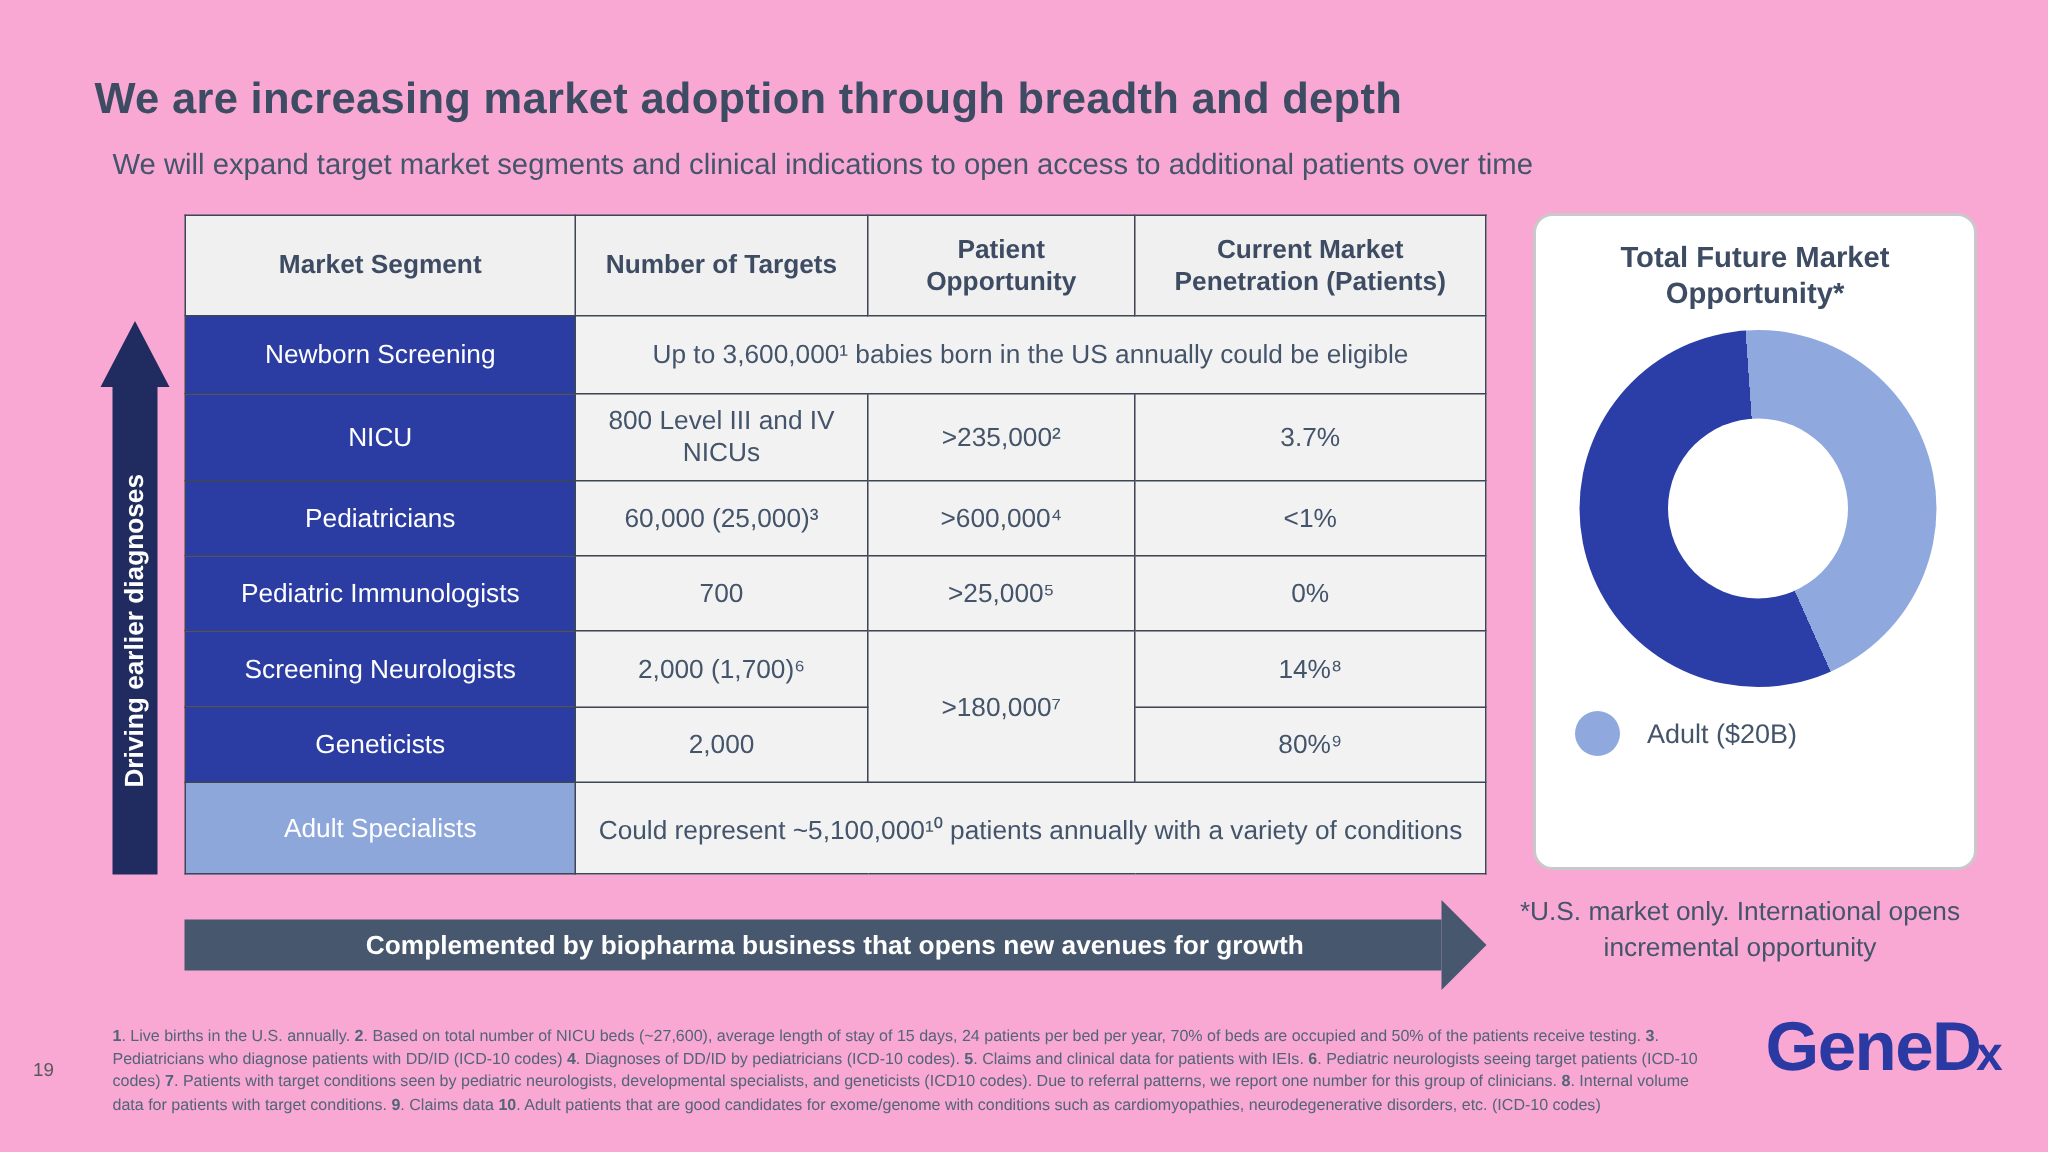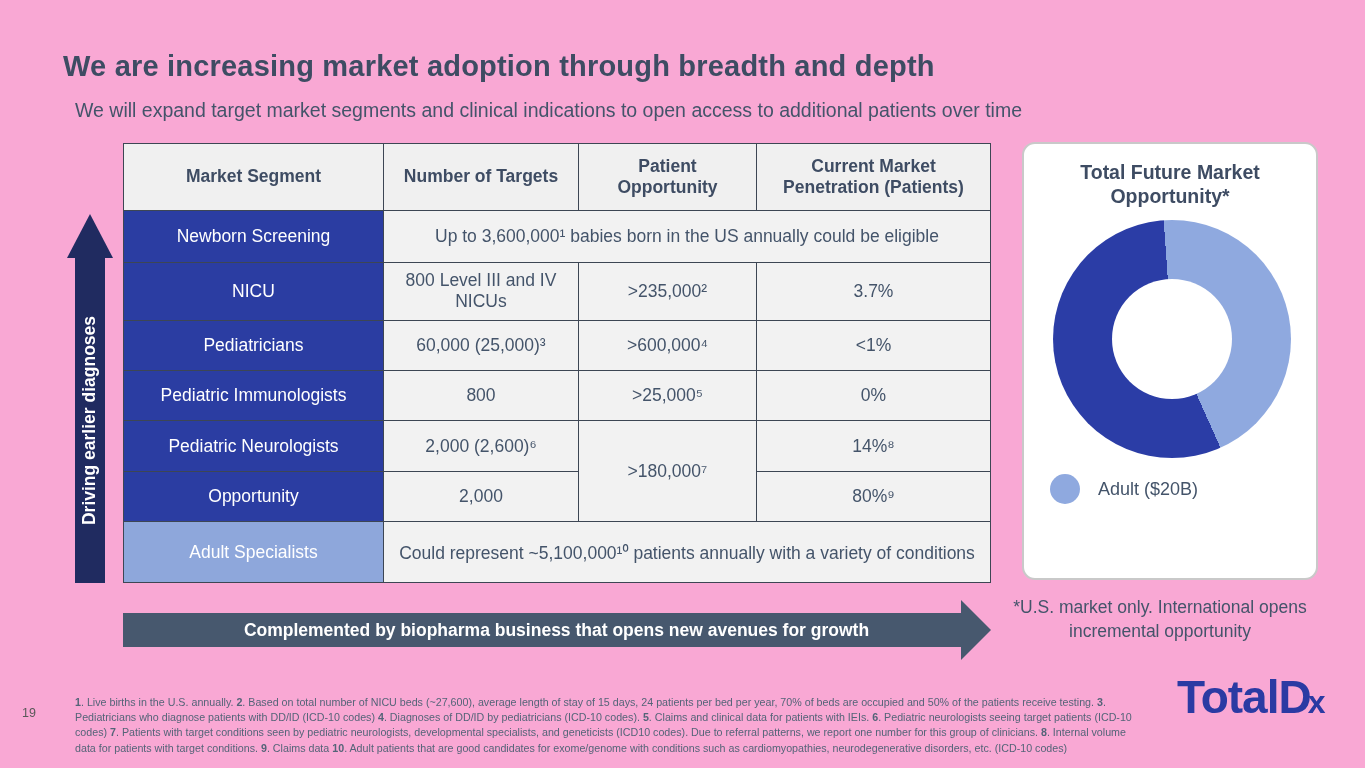--- a/index.html
+++ b/index.html
@@ -168,7 +168,7 @@
       </tr>
       <tr class="r-ped">
         <td class="seg">Pediatric Immunologists</td>
-        <td>800</td>
+        <td>700</td>
         <td>&gt;25,000⁵</td>
         <td>0%</td>
       </tr>

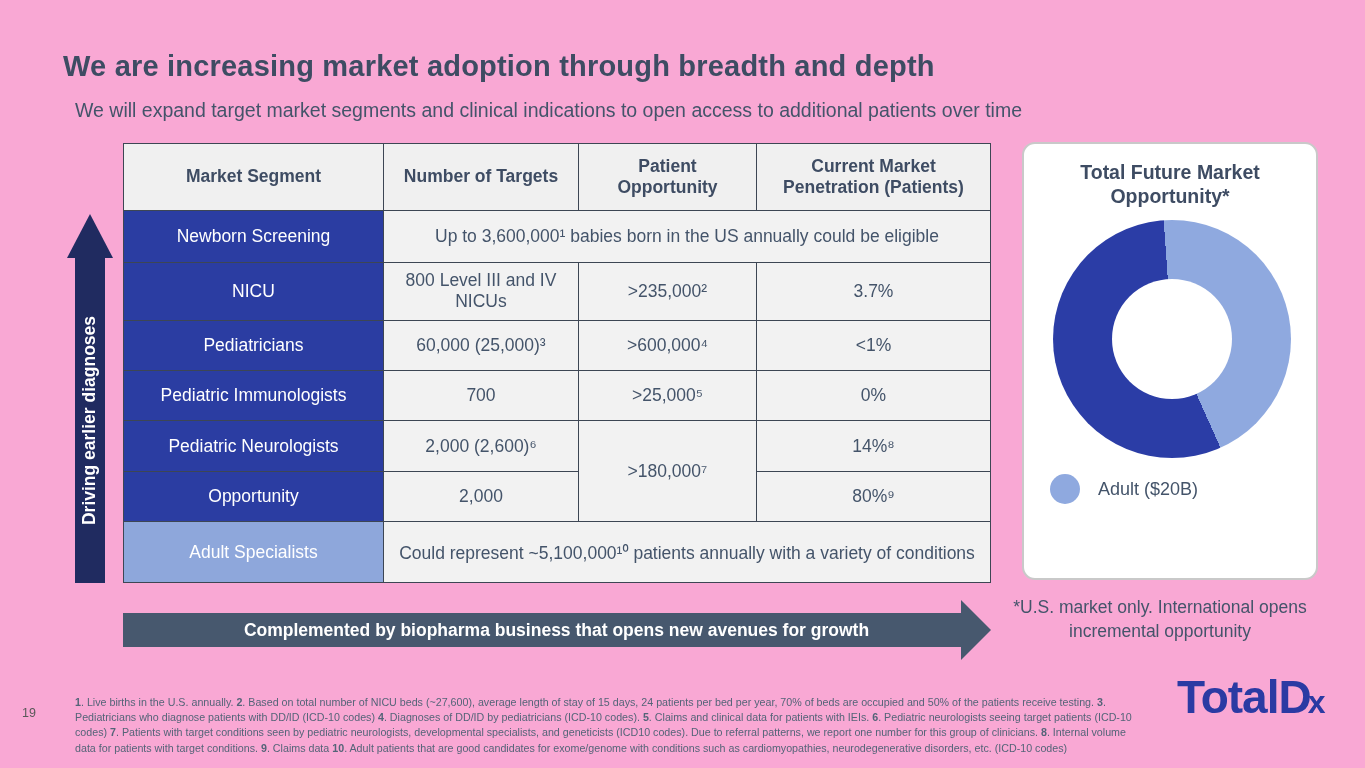--- a/index.html
+++ b/index.html
@@ -173,7 +173,7 @@
         <td>0%</td>
       </tr>
       <tr class="r-ped">
-        <td class="seg">Pediatric Neurologists</td>
+        <td class="seg">Screening Neurologists</td>
         <td>2,000 (2,600)⁶</td>
         <td rowspan="2">&gt;180,000⁷</td>
         <td>14%⁸</td>

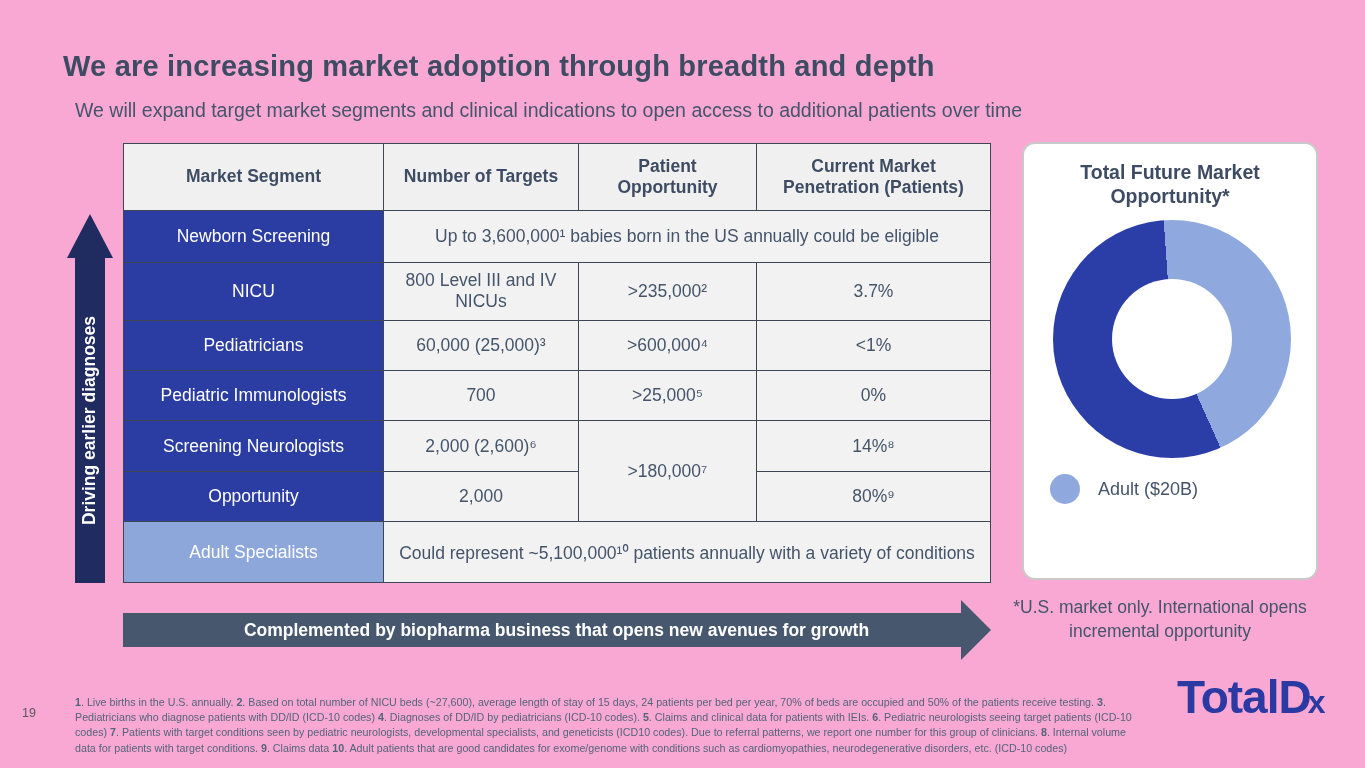--- a/index.html
+++ b/index.html
@@ -174,7 +174,7 @@
       </tr>
       <tr class="r-ped">
         <td class="seg">Screening Neurologists</td>
-        <td>2,000 (2,600)⁶</td>
+        <td>2,000 (1,700)⁶</td>
         <td rowspan="2">&gt;180,000⁷</td>
         <td>14%⁸</td>
       </tr>

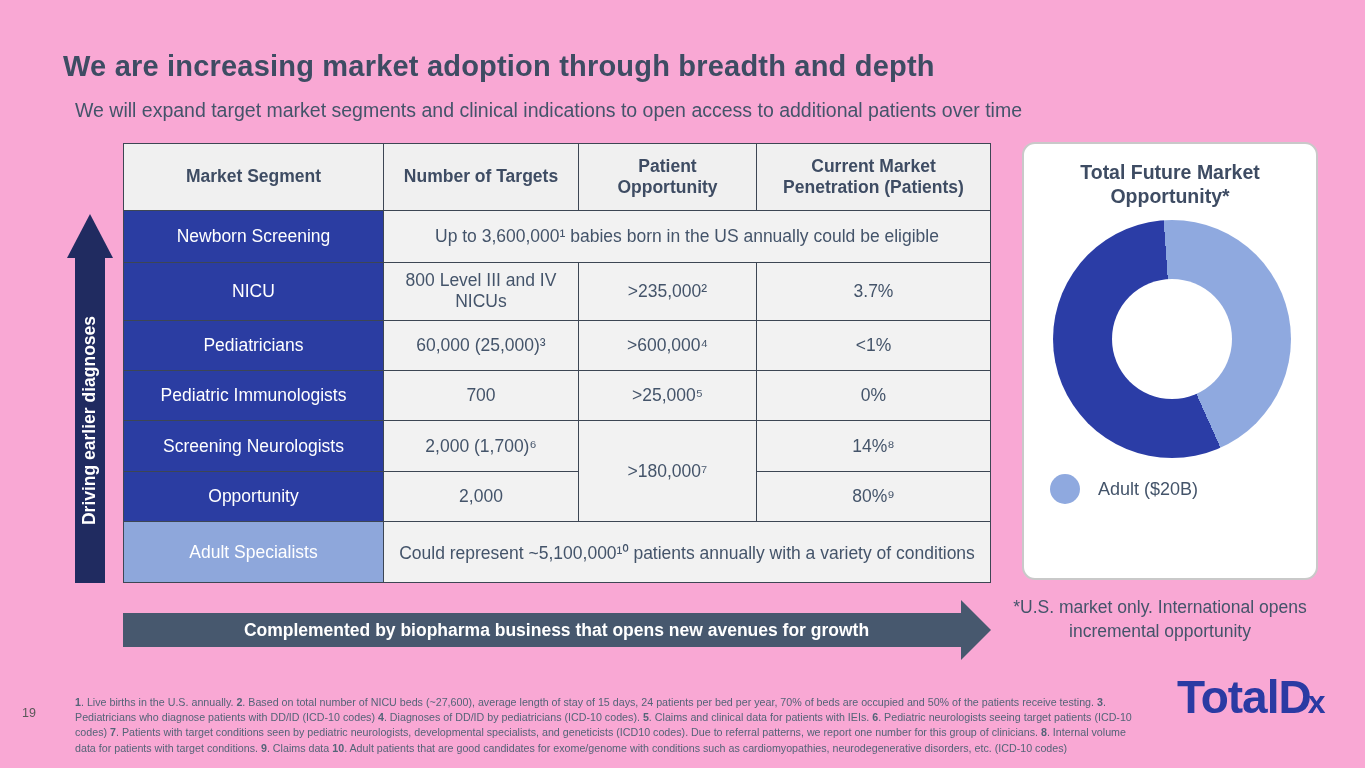--- a/index.html
+++ b/index.html
@@ -179,7 +179,7 @@
         <td>14%⁸</td>
       </tr>
       <tr class="r-ped">
-        <td class="seg">Opportunity</td>
+        <td class="seg">Geneticists</td>
         <td>2,000</td>
         <td>80%⁹</td>
       </tr>

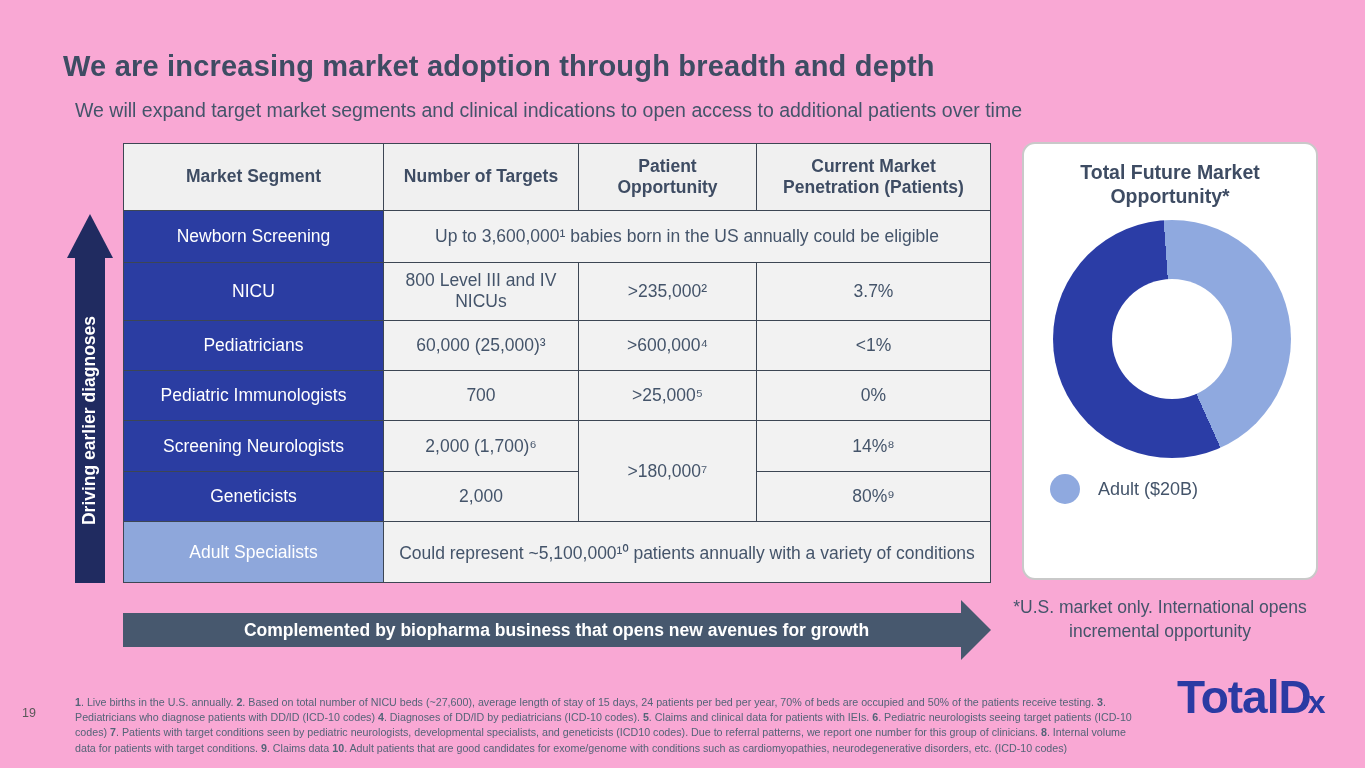--- a/index.html
+++ b/index.html
@@ -108,7 +108,7 @@
   
   .footnote {
     position: absolute; left: 75px; top: 684px; width: 1060px;
-    font-size: 10.7px; color: #546478; line-height: 1.42; margin-top: 11px;
+    font-size: 10.7px; color: #546478; line-height: 1.42;
   }
   .page-number {
     position: absolute; left: 22px; top: 706px;

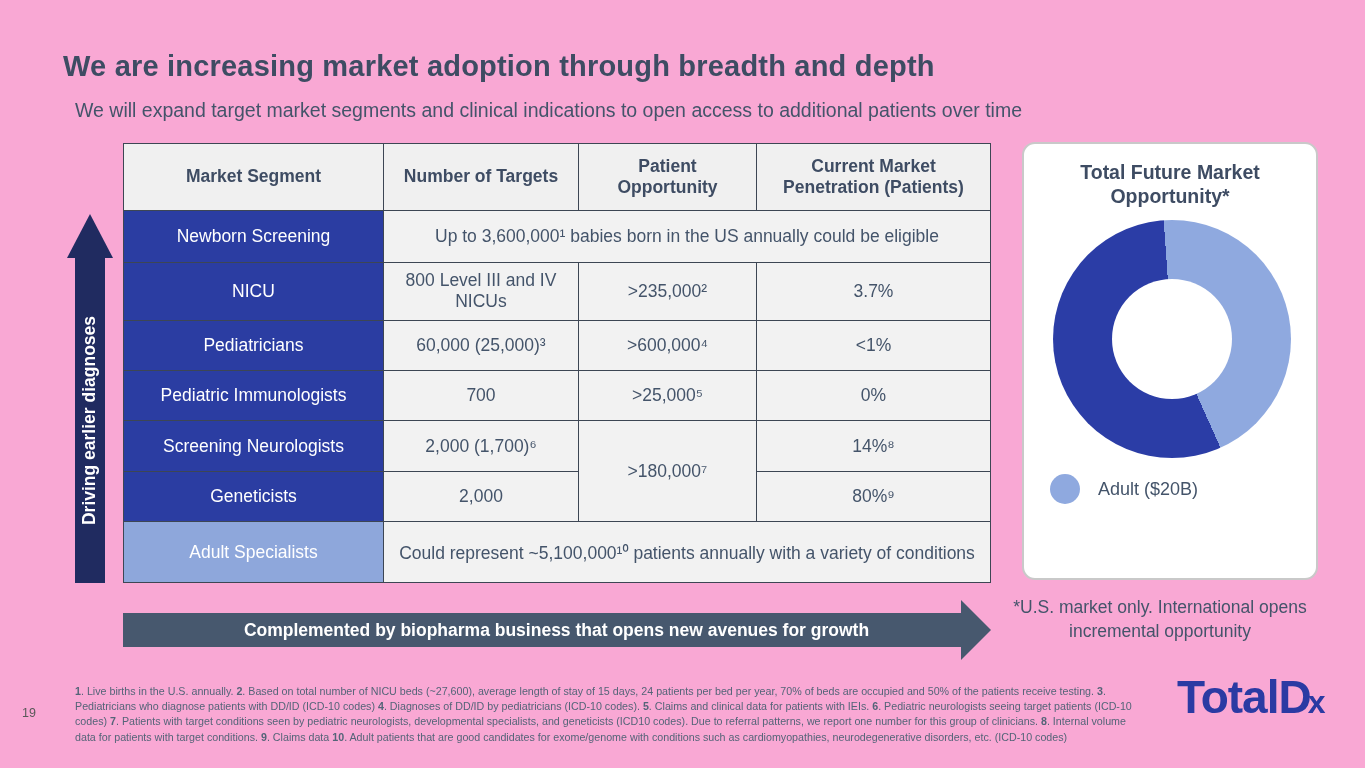--- a/index.html
+++ b/index.html
@@ -213,7 +213,7 @@
 
   <div class="footnote"><b>1</b>. Live births in the U.S. annually. <b>2</b>. Based on total number of NICU beds (~27,600), average length of stay of 15 days, 24 patients per bed per year, 70% of beds are occupied and 50% of the patients receive testing. <b>3</b>. Pediatricians who diagnose patients with DD/ID (ICD-10 codes) <b>4</b>. Diagnoses of DD/ID by pediatricians (ICD-10 codes). <b>5</b>. Claims and clinical data for patients with IEIs. <b>6</b>. Pediatric neurologists seeing target patients (ICD-10 codes) <b>7</b>. Patients with target conditions seen by pediatric neurologists, developmental specialists, and geneticists (ICD10 codes). Due to referral patterns, we report one number for this group of clinicians. <b>8</b>. Internal volume data for patients with target conditions. <b>9</b>. Claims data <b>10</b>. Adult patients that are good candidates for exome/genome with conditions such as cardiomyopathies, neurodegenerative disorders, etc. (ICD-10 codes)</div>
   <div class="page-number">19</div>
-  <div class="logo"><span>Total</span><span>D</span><span class="dx-x">x</span></div>
+  <div class="logo"><span>Gene</span><span>D</span><span class="dx-x">x</span></div>
 
 </div>
 

